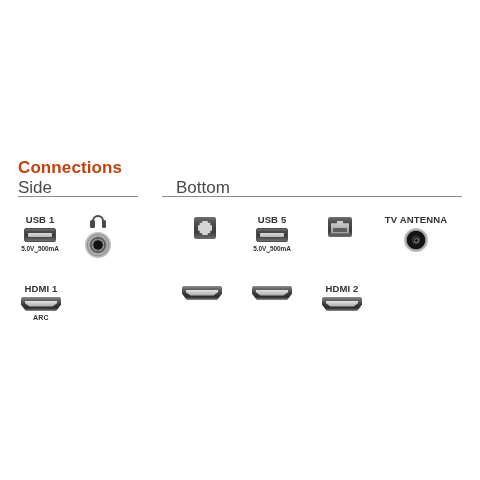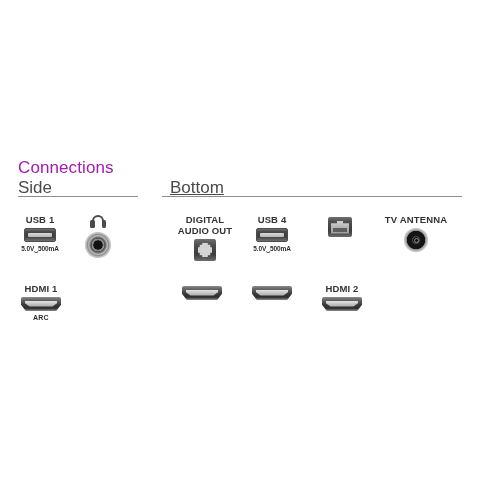--- a/index.html
+++ b/index.html
@@ -29,9 +29,9 @@
     left: 18px;
     top: 158px;
     font-size: 17px;
-    font-weight: 400;
+    font-weight: 700;
     letter-spacing: 0.1px;
-    color: #a21caf;
+    color: #c2410c;
     line-height: 20px;
     text-align: center;
   }

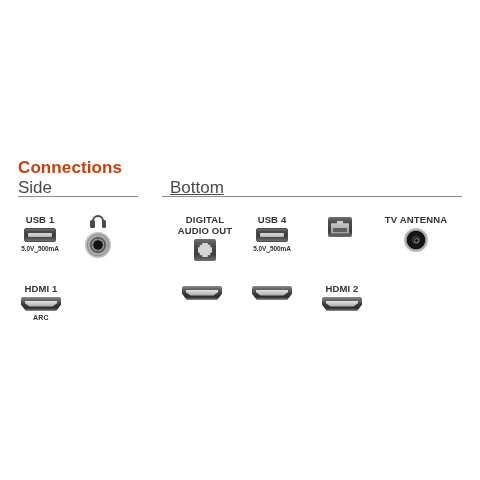--- a/index.html
+++ b/index.html
@@ -52,7 +52,7 @@
 
   #side-head   { left: 18px;  top: 181px; }
   #side-rule   { left: 18px;  top: 196px; width: 120px; }
-  #bottom-head { left: 170px; top: 181px; text-decoration: underline; }
+  #bottom-head { left: 176px; top: 181px; }
   #bottom-rule { left: 162px; top: 196px; width: 300px; }
 
   

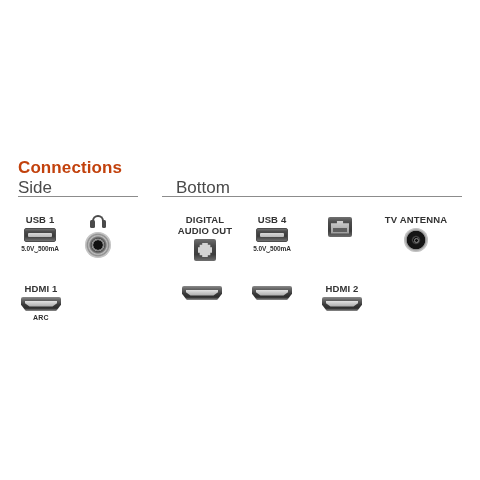--- a/index.html
+++ b/index.html
@@ -303,8 +303,6 @@
 
   <div class="port" style="left:205px; top:214px;">
     <div class="wrap">
-      <div class="lbl">DIGITAL
-AUDIO OUT</div>
       <div class="gfx">
           <div class="optical"></div>
         </div>

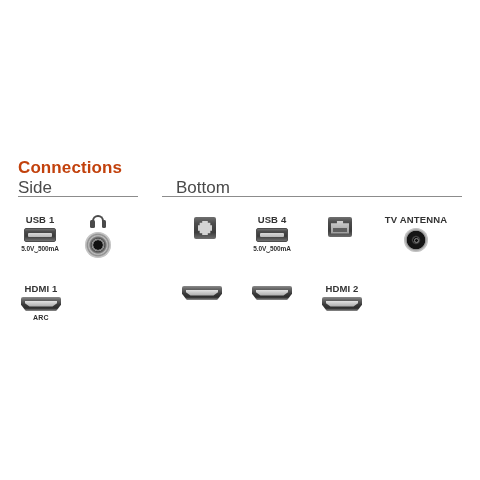--- a/index.html
+++ b/index.html
@@ -311,7 +311,7 @@
 
   <div class="port" style="left:272px; top:214px;">
     <div class="wrap">
-      <div class="lbl">USB 4</div>
+      <div class="lbl">USB 5</div>
       <div class="gfx">
           <div class="usb"></div>
         </div>

